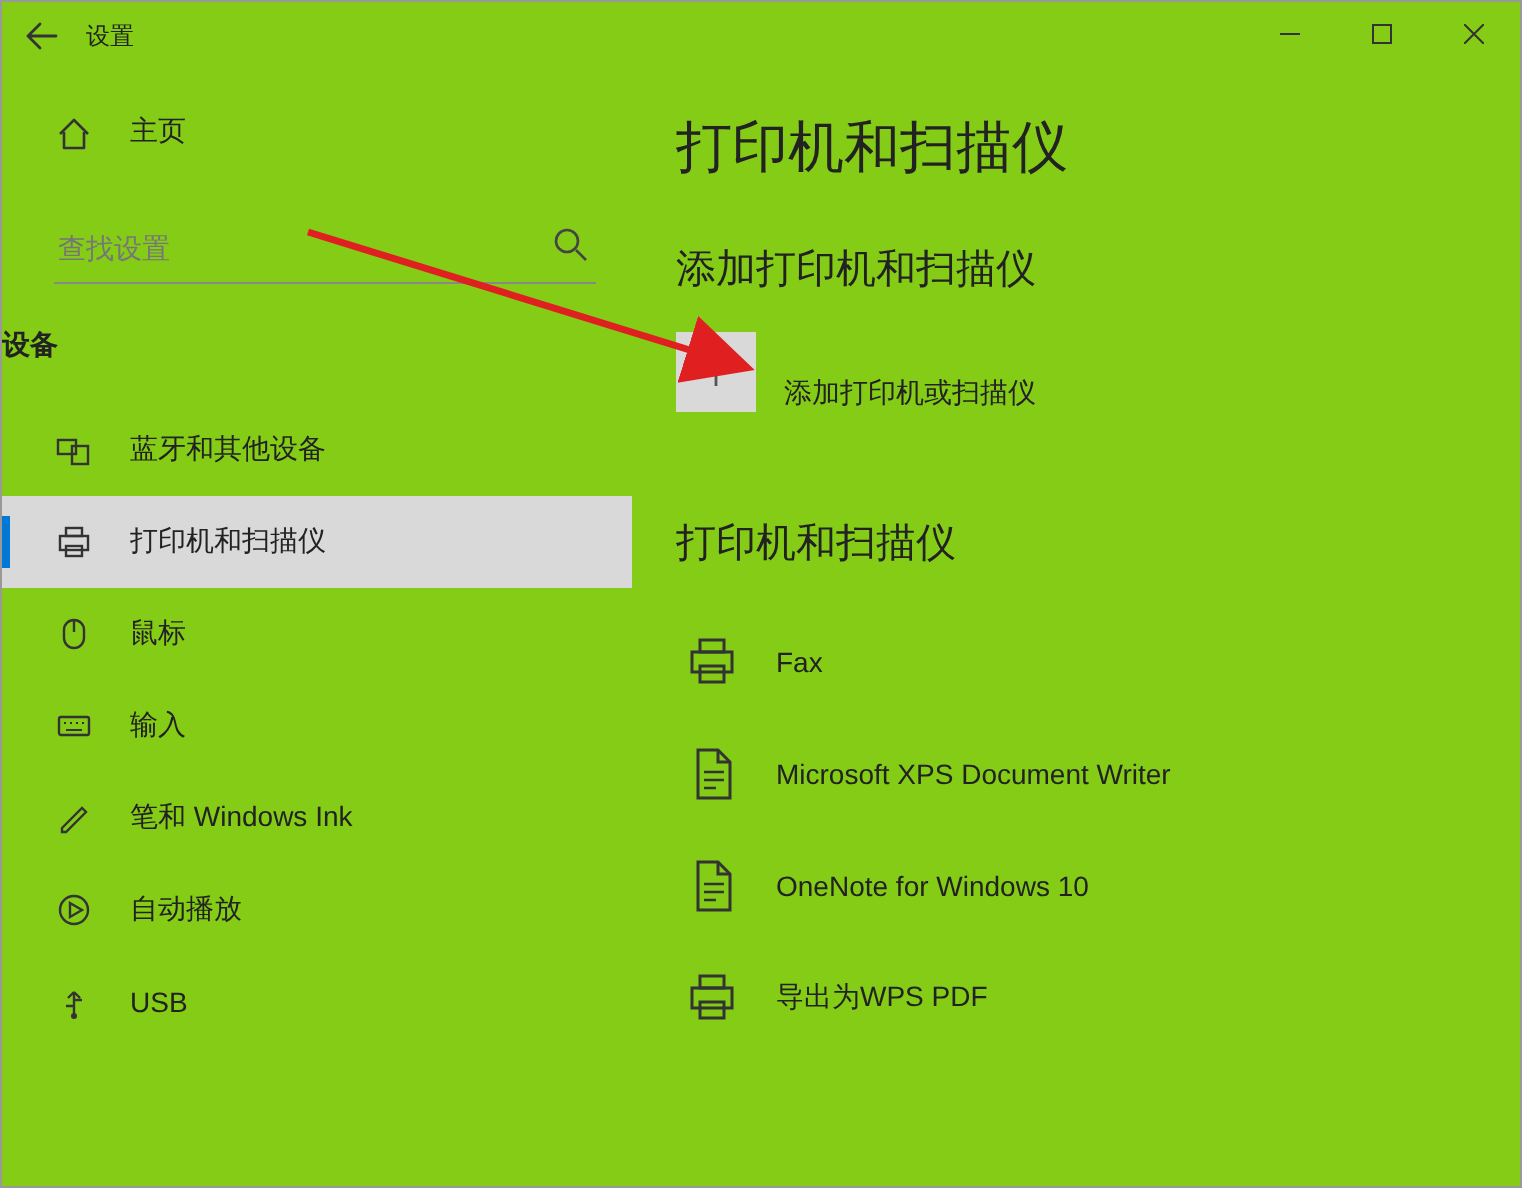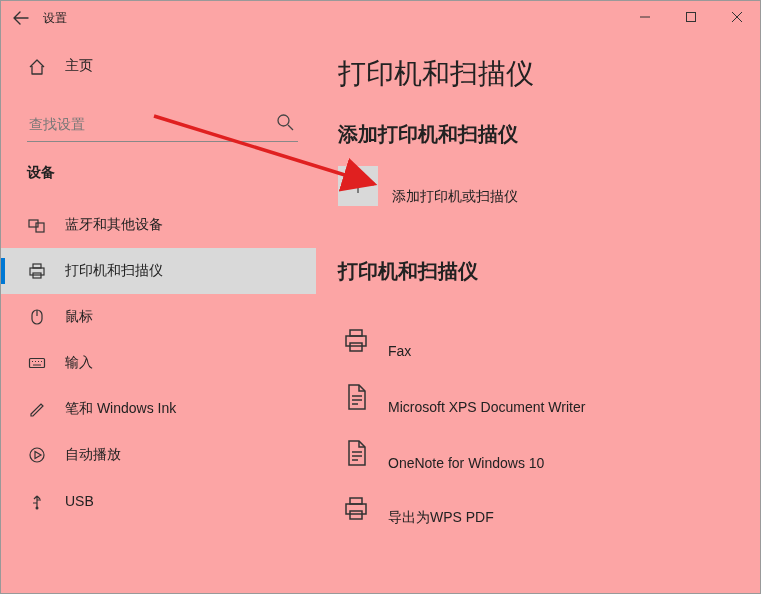--- a/index.html
+++ b/index.html
@@ -3,7 +3,7 @@
 <meta charset="utf-8">
 <style>
   html,body{margin:0;padding:0;font-family:"Segoe UI","Microsoft YaHei",sans-serif;color:#222;background:#fff}
-  .window{position:relative;width:761px;height:594px;box-sizing:border-box;border:1px solid #999;overflow:hidden;background:#fca5a5}
+  .window{position:relative;width:761px;height:594px;box-sizing:border-box;border:1px solid #999;overflow:hidden;background:#84cc16}
   
   .titlebar{display:flex;align-items:center;height:34px;padding-left:4px}
   .titlebar .back{width:32px;height:32px;display:flex;align-items:center;justify-content:center;cursor:default;color:#333}

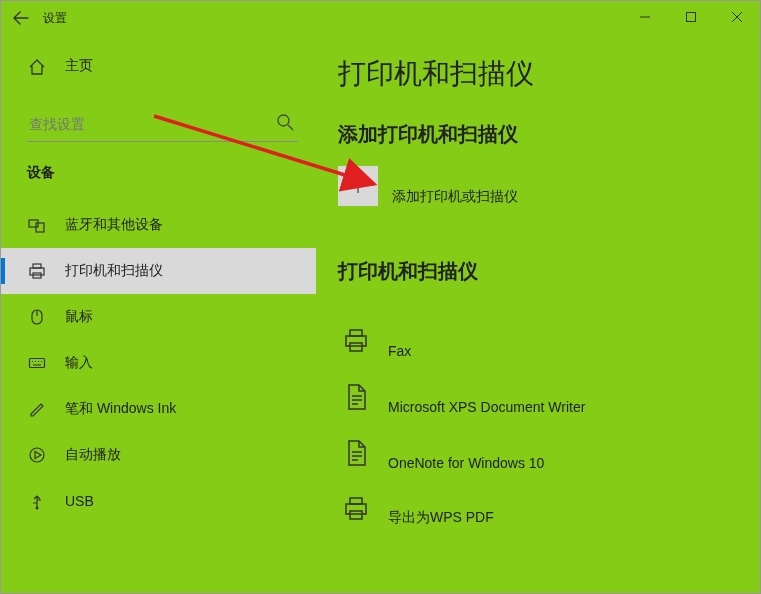--- a/index.html
+++ b/index.html
@@ -30,7 +30,7 @@
   
   .main{flex:1;padding:20px 10px 0 22px;overflow:hidden}
   .main h1{font-size:28px;font-weight:400;margin:0 0 28px 0}
-  .main h2{font-size:20px;font-weight:700;margin:0 0 18px 0}
+  .main h2{font-size:20px;font-weight:400;margin:0 0 18px 0}
   .add-row{display:flex;align-items:flex-end;margin-bottom:52px}
   .add-btn{width:40px;height:40px;background:#d9d9d9;display:flex;align-items:center;justify-content:center;margin-right:14px}
   .add-label{font-size:14px}

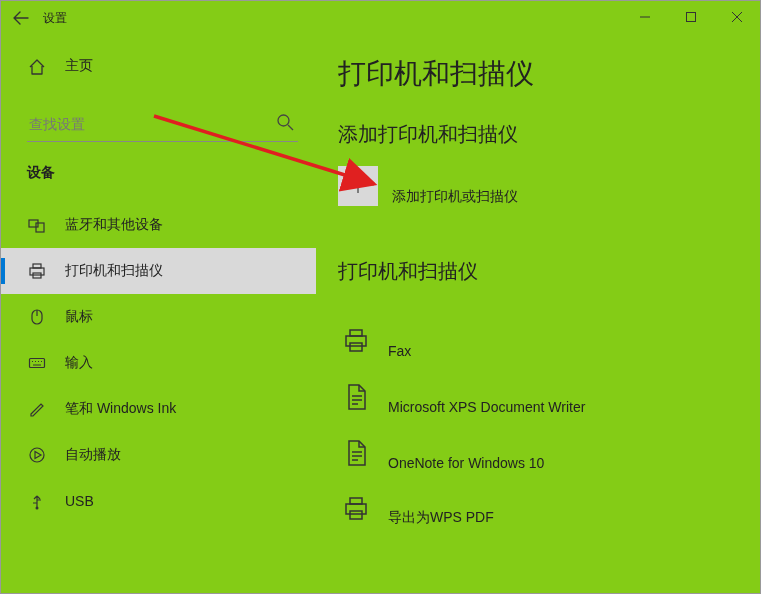--- a/index.html
+++ b/index.html
@@ -21,7 +21,7 @@
   .searchbox input{border:none;outline:none;width:100%;font-size:14px;padding:4px 28px 4px 2px;color:#555;background:transparent}
   .searchbox input::placeholder{color:#777}
   .searchbox .sicon{position:absolute;right:4px;top:6px;color:#444}
-  .group-title{font-size:14px;font-weight:600;padding-left:26px;margin-bottom:20px}
+  .group-title{font-size:14px;font-weight:600;margin-bottom:20px}
   .nav{list-style:none;margin:0;padding:0}
   .nav li{display:flex;align-items:center;height:46px;padding-left:26px;font-size:14px}
   .nav li.selected{background:#d9d9d9;position:relative}

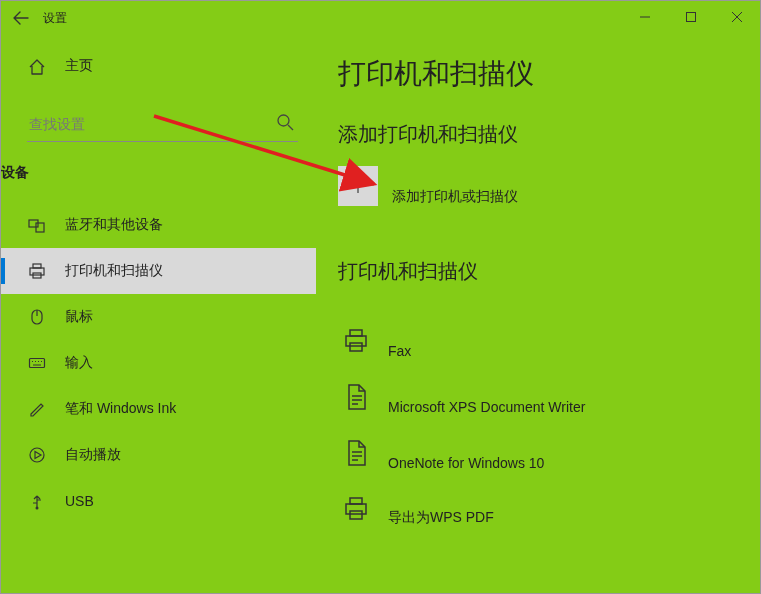--- a/index.html
+++ b/index.html
@@ -35,7 +35,7 @@
   .add-btn{width:40px;height:40px;background:#d9d9d9;display:flex;align-items:center;justify-content:center;margin-right:14px}
   .add-label{font-size:14px}
   .list-h2{margin-bottom:14px}
-  .printer{display:flex;align-items:flex-end;height:56px}
+  .printer{display:flex;align-items:center;height:56px}
   .printer .picon{width:36px;height:36px;display:flex;align-items:center;justify-content:center;margin-right:14px;color:#333}
   .printer .pname{font-size:14px}
   

